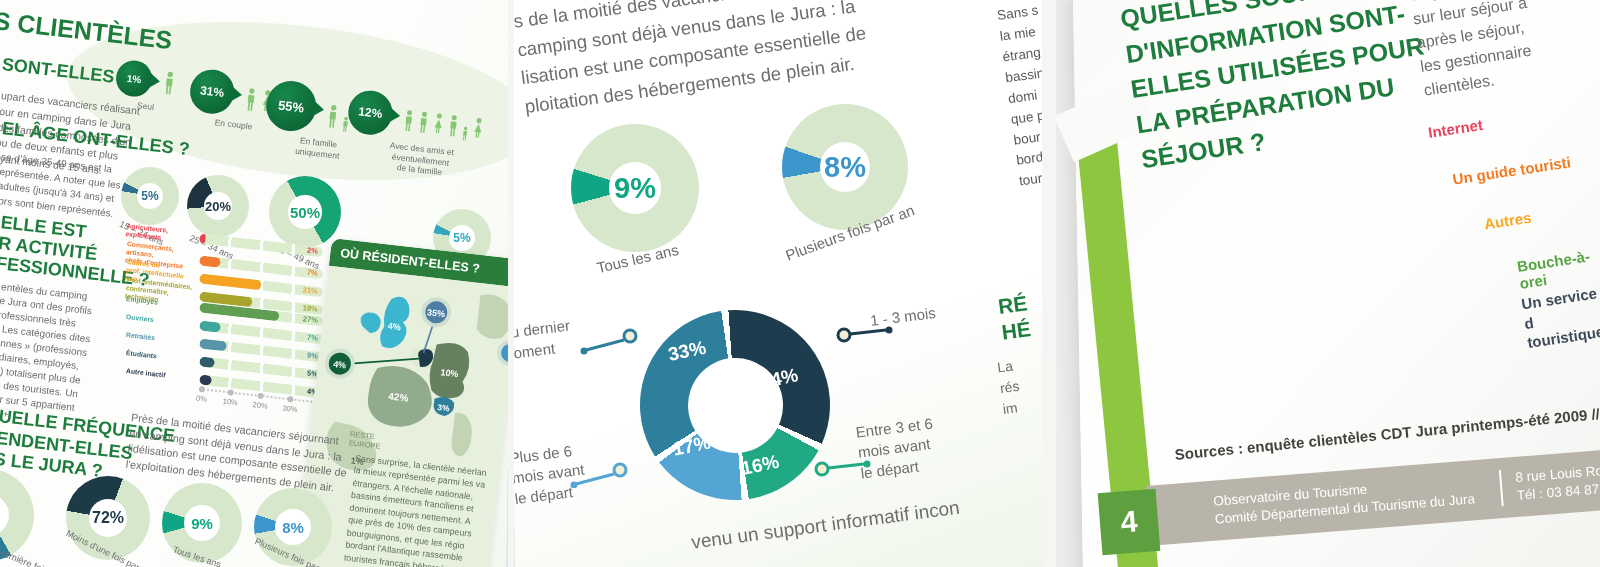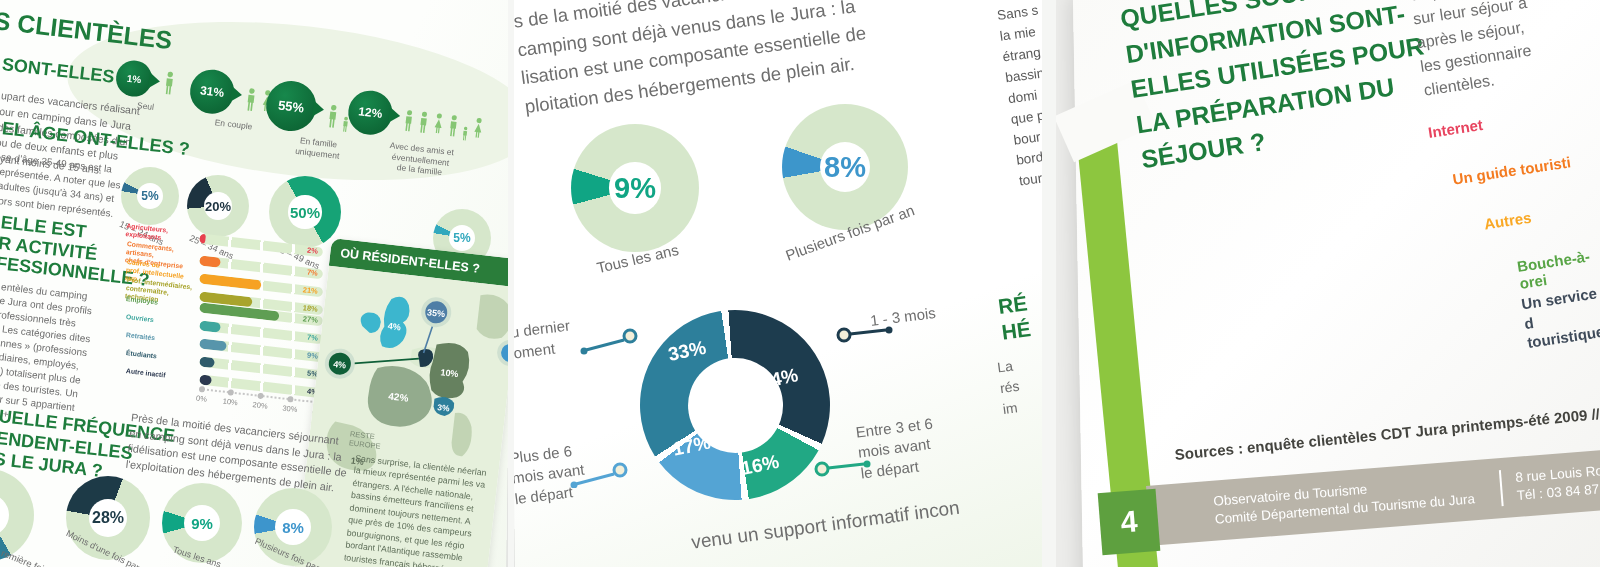--- a/index.html
+++ b/index.html
@@ -342,7 +342,7 @@
     <span class="dlab" style="left:0px;top:556px;transform:rotate(22deg);font-size:9.5px;">remière fois</span>
     <div class="donut" style="left: 66px; top: 476px; width: 84px; height: 84px; background: conic-gradient(from -80deg, rgb(29, 58, 71) 0deg, rgb(29, 58, 71) 28%, rgb(214, 231, 203) 28%, rgb(214, 231, 203) 100%);">
         <span class="hole"></span>
-        <span class="pct" style="font-size: 16px; color: rgb(29, 58, 71);" fill="#1d3a47">28%</span>
+        <span class="pct" style="font-size: 16px; color: rgb(29, 58, 71);" fill="#1d3a47">72%</span>
       </div>
     <span class="dlab" style="left:62px;top:548px;transform:rotate(26deg);font-size:9px;">Moins d'une fois par an</span>
     <div class="donut" style="left: 162px; top: 483px; width: 80px; height: 80px; background: conic-gradient(from -105deg, rgb(16, 165, 132) 0deg, rgb(16, 165, 132) 9%, rgb(214, 231, 203) 9%, rgb(214, 231, 203) 100%);">

